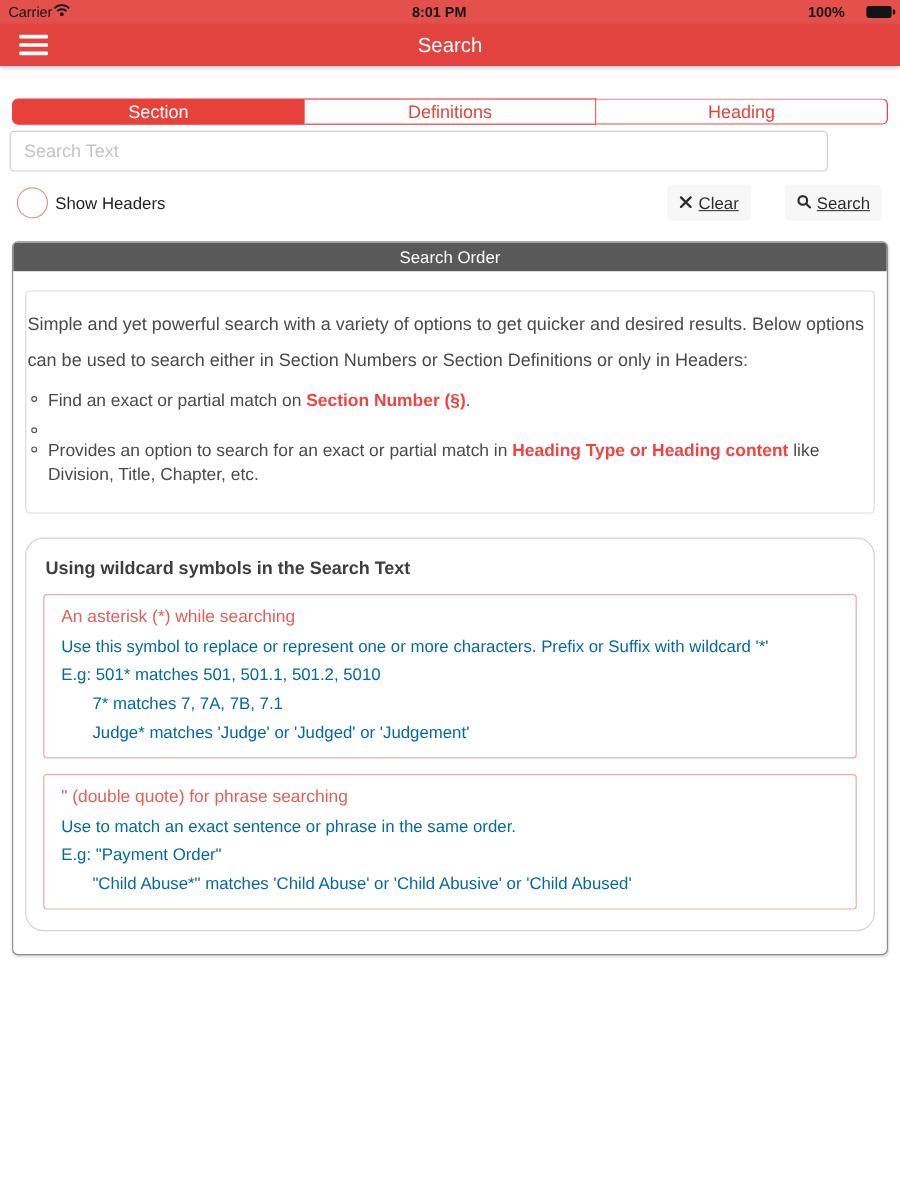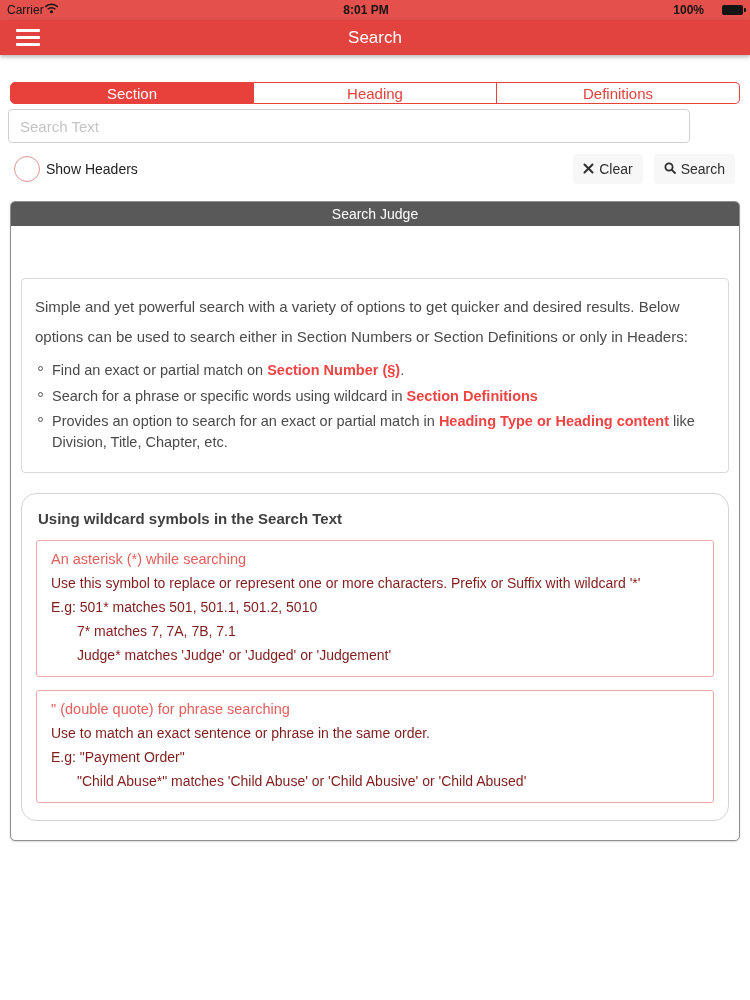--- a/index.html
+++ b/index.html
@@ -146,8 +146,8 @@
 
 <div class="segmented">
   <div class="seg active">Section</div>
+  <div class="seg">Definitions</div>
   <div class="seg">Heading</div>
-  <div class="seg">Definitions</div>
 </div>
 
 <input class="search-input" type="text" placeholder="Search Text" style="">

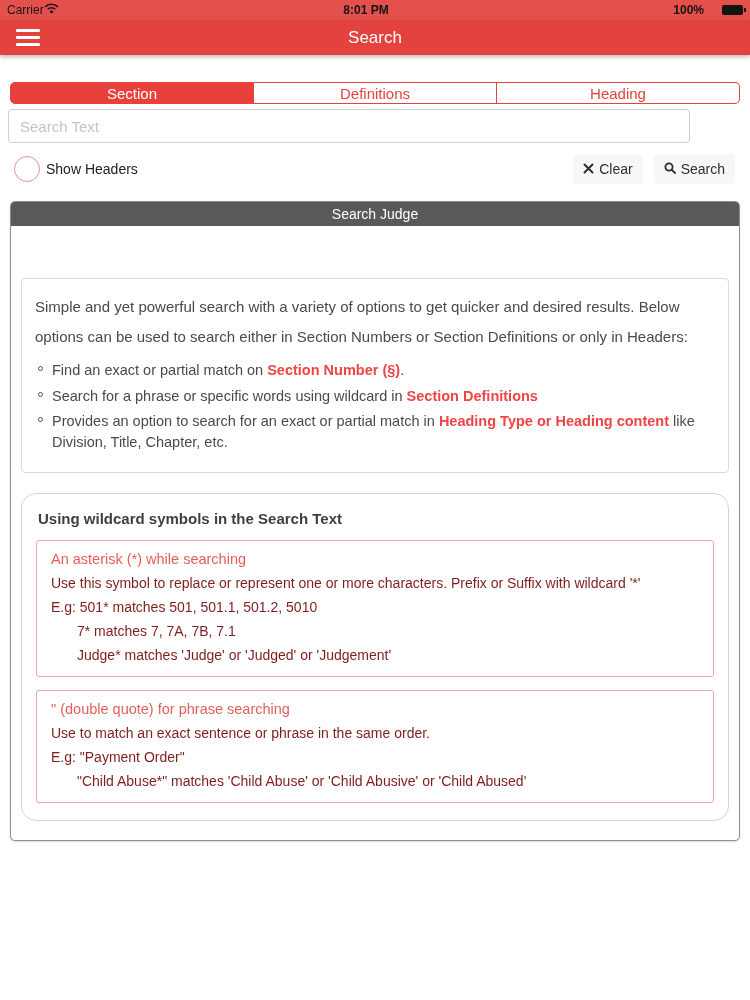--- a/index.html
+++ b/index.html
@@ -70,7 +70,7 @@
     background:#fff; flex:0 0 auto;
   }
   .show-headers-label { margin-left:6px; font-size:14px; color:#222; }
-  .btn-group { margin-left:auto; display:flex; gap:11px; }
+  .btn-group { margin-left:auto; display:flex; gap:28px;text-decoration:underline; }
   .flat-btn {
     display:flex; align-items:center; gap:5px;
     background:#f7f7f7; border:none; border-radius:4px;

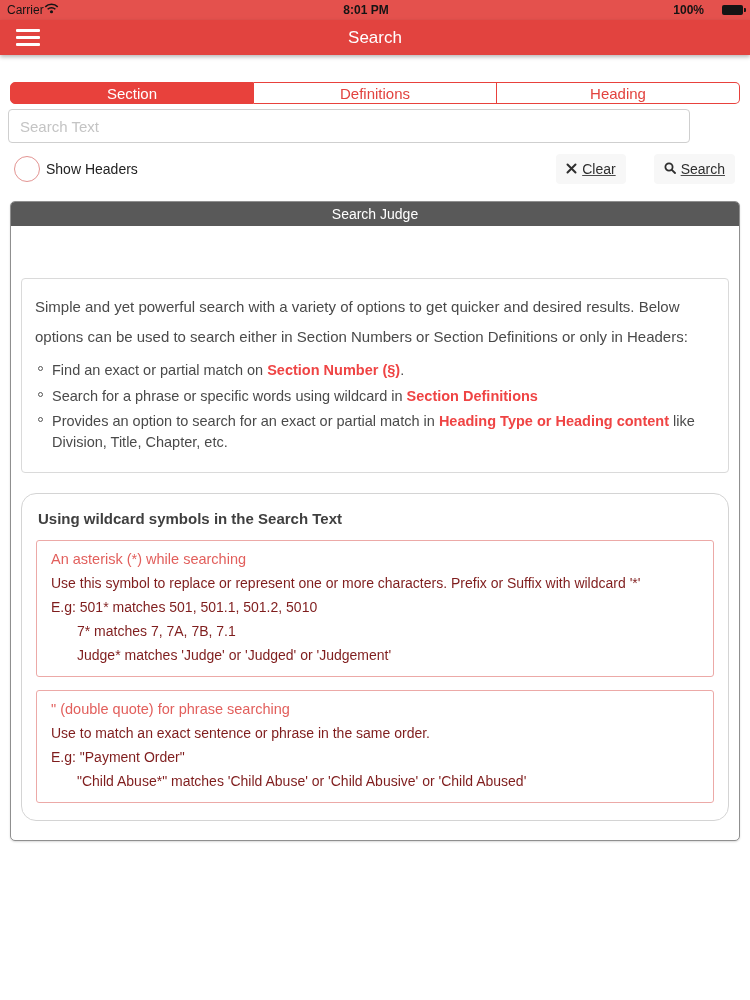--- a/index.html
+++ b/index.html
@@ -179,7 +179,7 @@
 </div>
 
 <div class="help-panel">
-  <div class="help-header">Search Judge</div>
+  <div class="help-header">Search Order</div>
   <div class="help-body">
 
     <div class="intro-box">

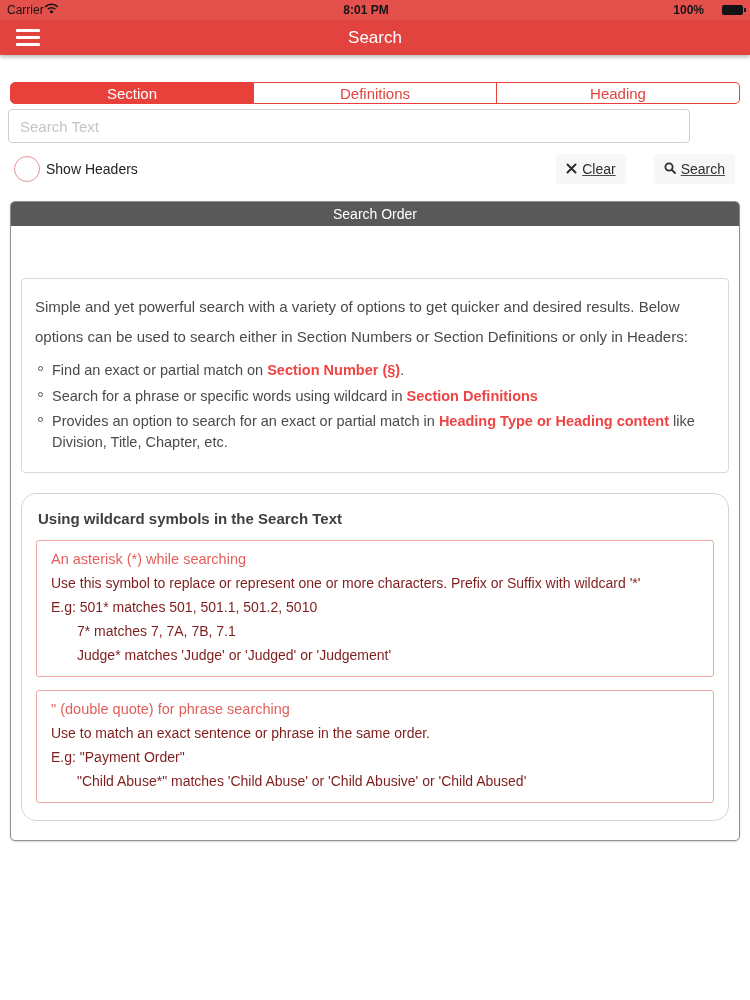--- a/index.html
+++ b/index.html
@@ -88,7 +88,7 @@
   }
   .help-body { padding:16px 10px 19px; }
   .intro-box {
-    border:1px solid #dadada; border-radius:4px; padding:13px 13px 20px;margin-top:36px;
+    border:1px solid #dadada; border-radius:4px; padding:13px 1px 20px;
   }
   .intro-text { font-size:15px; line-height:2.0; color:#4a4a4a; }
   .bullet-list { margin-top:8px; }

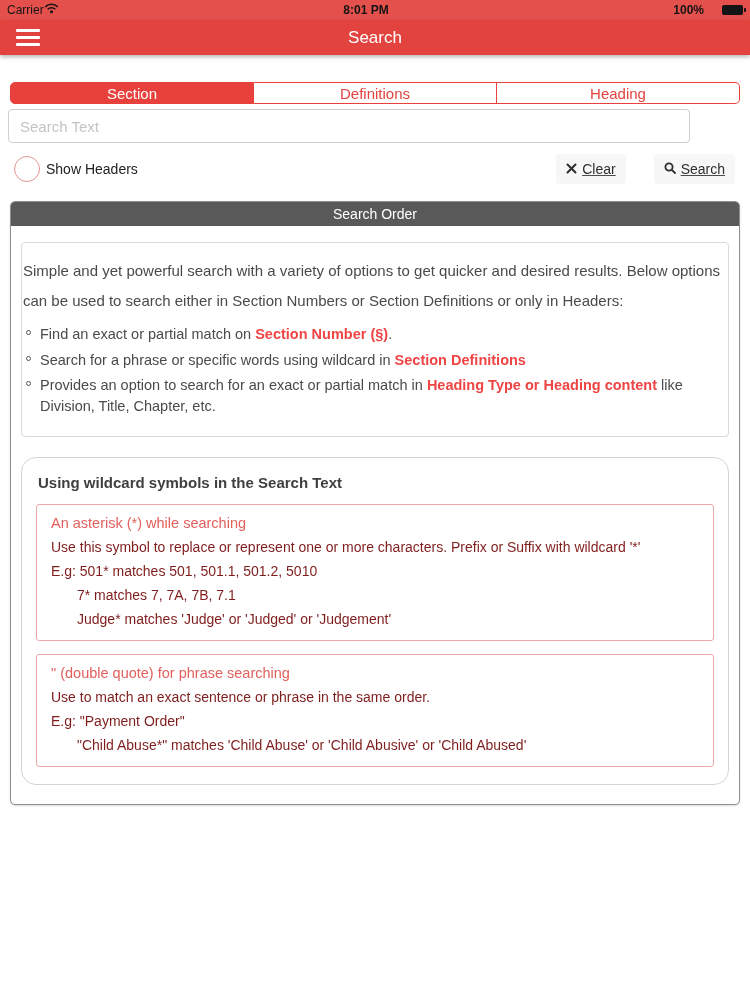--- a/index.html
+++ b/index.html
@@ -191,7 +191,6 @@
         </div>
         <div class="bullet-item">
           <span class="bullet-marker"></span>
-          <span><span>Search for a phrase or specific words using wildcard in </span><b>Section Definitions</b><span></span></span>
         </div>
         <div class="bullet-item">
           <span class="bullet-marker"></span>

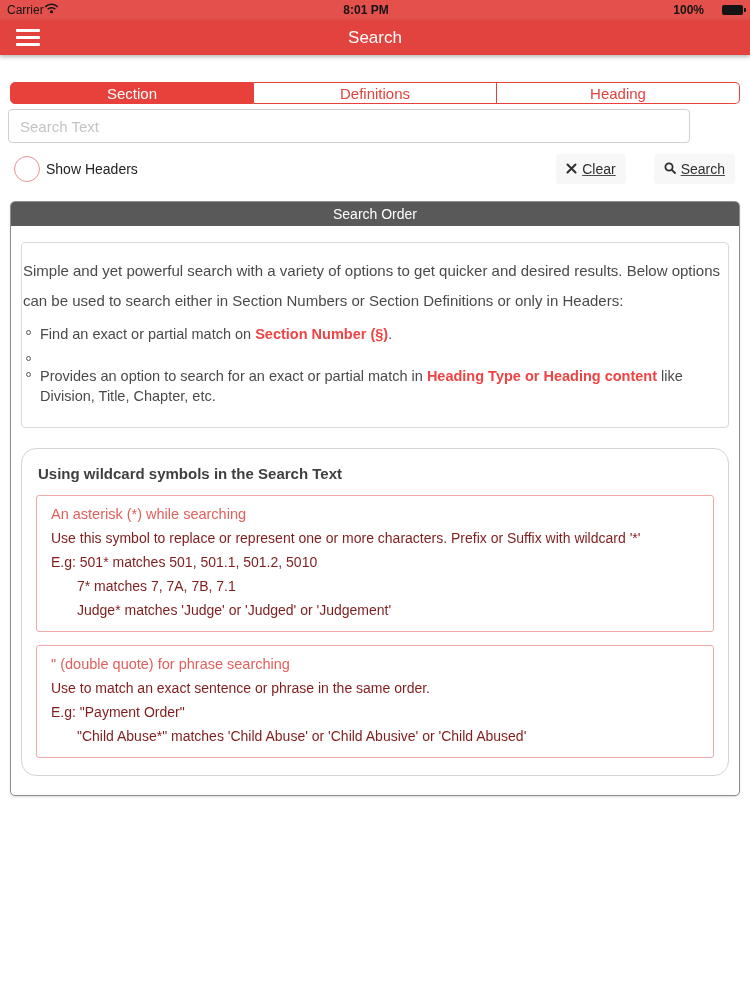--- a/index.html
+++ b/index.html
@@ -111,7 +111,7 @@
   }
   .rule-card:first-of-type { margin-top:0; }
   .rule-title { color:#e25f5c; font-size:14.5px; }
-  .rule-line { font-size:14px; color:#7f1d1d; margin-top:8px; }
+  .rule-line { font-size:14px; color:#0369a1; margin-top:8px; }
   .rule-line.indent { padding-left:26px; }
 </style>
 </head>

